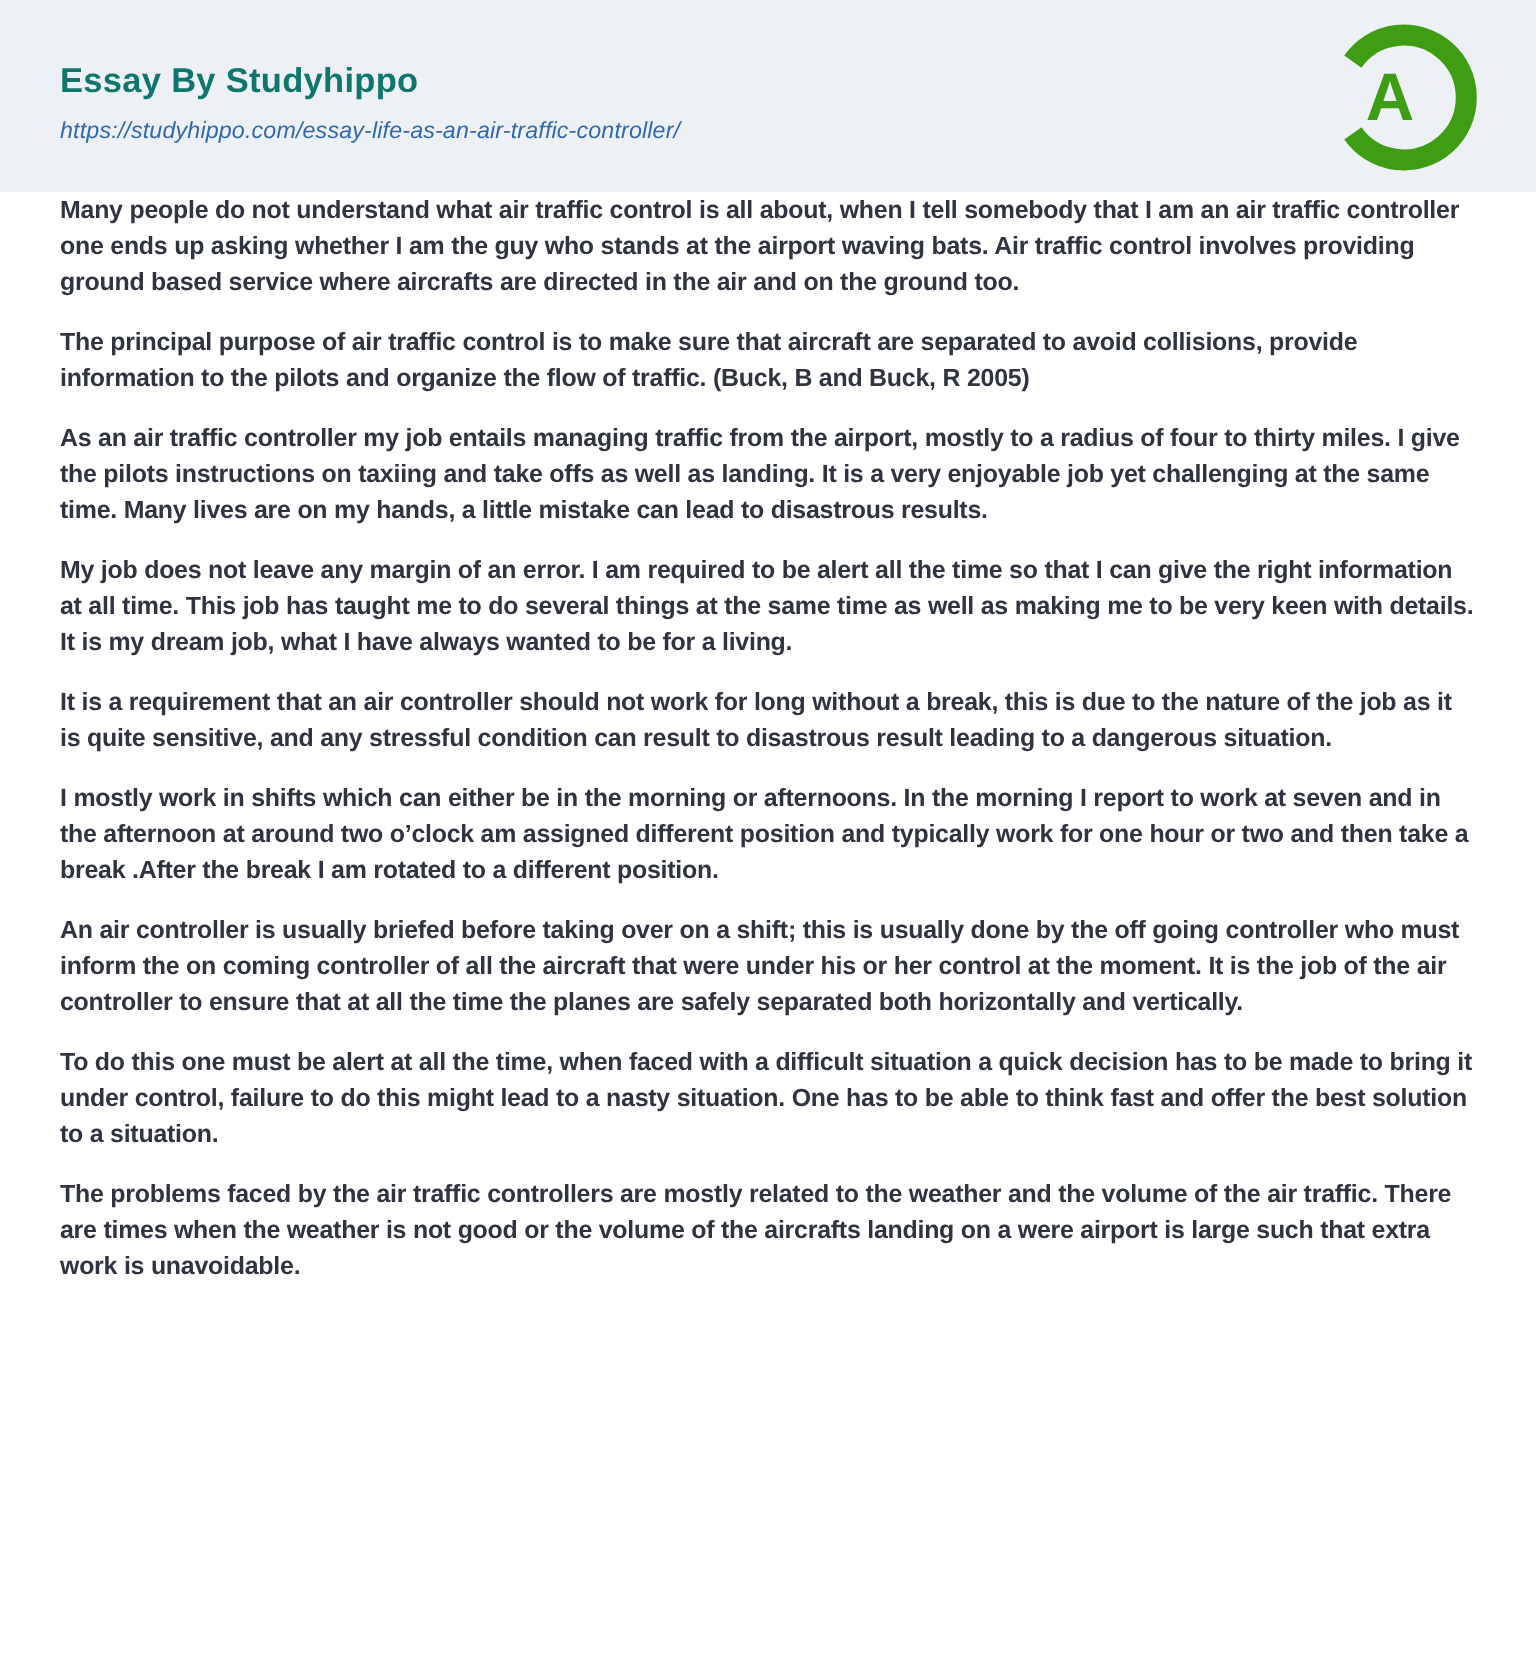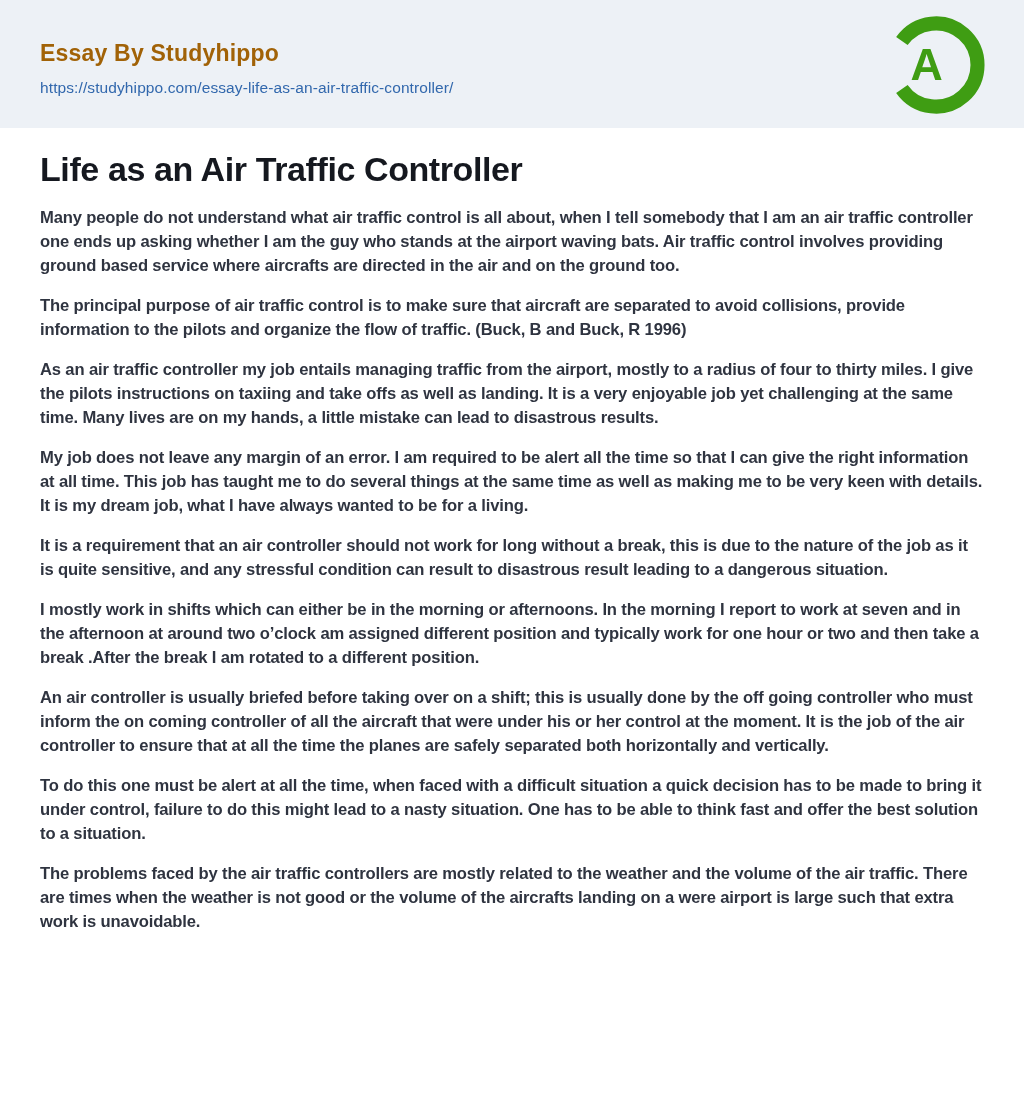--- a/index.html
+++ b/index.html
@@ -26,7 +26,7 @@
   .brand-title {
     font-size: 23px;
     font-weight: 700;
-    color: #a16207;
+    color: #0f766e;
     letter-spacing: 0.2px;
     line-height: 1;
     margin: 0;

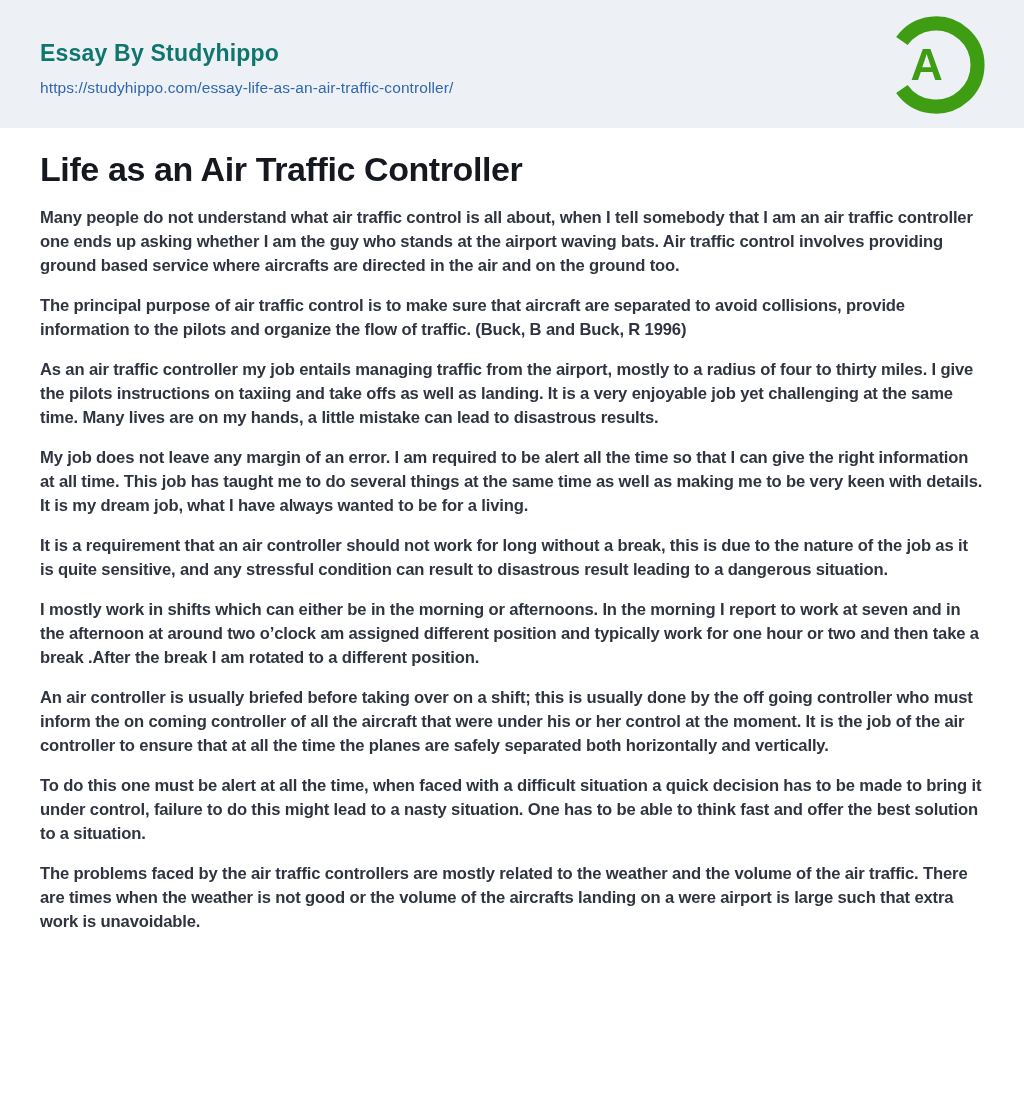--- a/index.html
+++ b/index.html
@@ -39,6 +39,7 @@
     text-decoration: none;
     letter-spacing: 0.1px;
     line-height: 1;
+    font-style: italic;
   }
   .logo-badge {
     position: absolute;

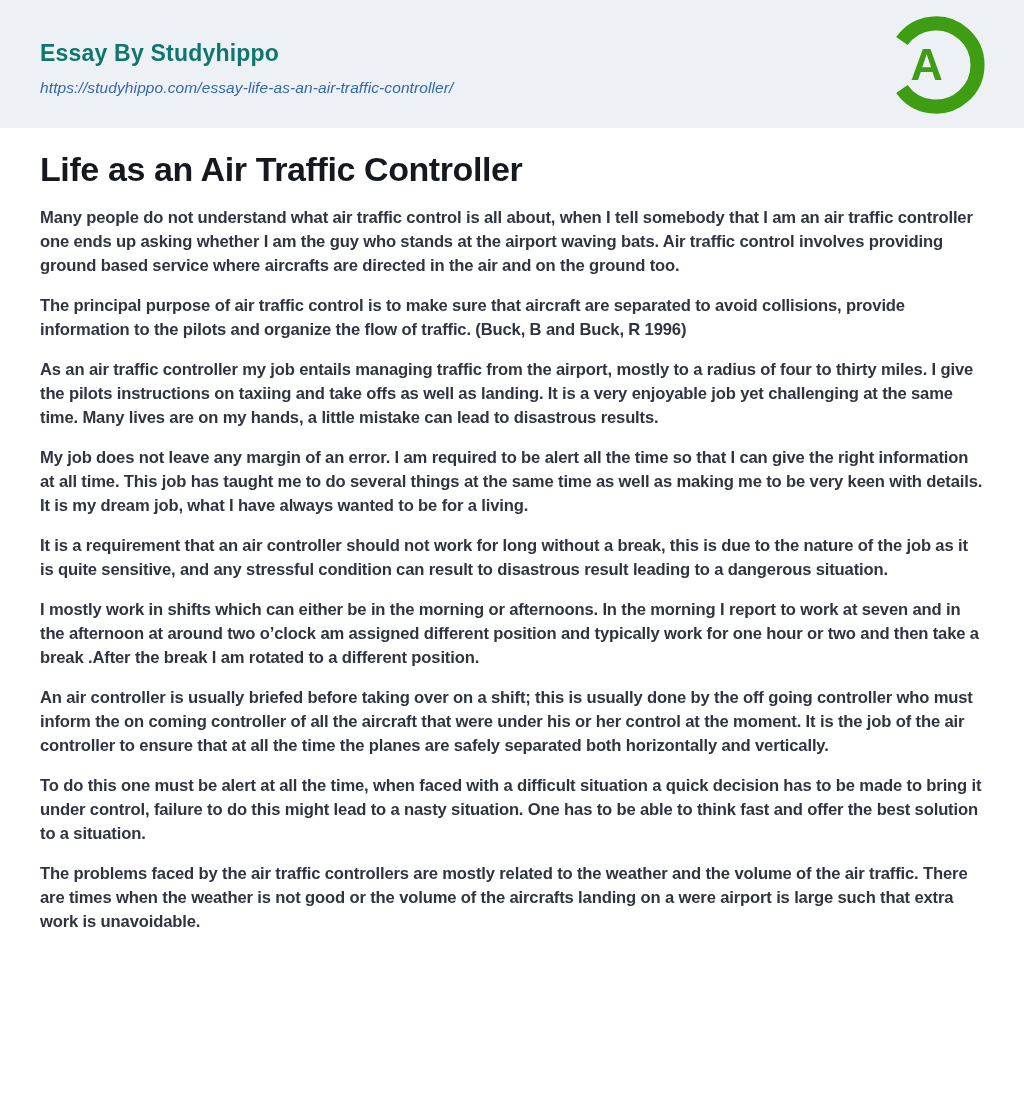--- a/index.html
+++ b/index.html
@@ -87,7 +87,6 @@
 </header>
 
 <main class="article">
-  <h1 class="article-title">Life as an Air Traffic Controller</h1>
 
   <div class="article-body">
     <p>Many people do not understand what air traffic control is all about, when I tell somebody that I am an air traffic controller one ends up asking whether I am the guy who stands at the airport waving bats. Air traffic control involves providing ground based service where aircrafts are directed in the air and on the ground too.</p>

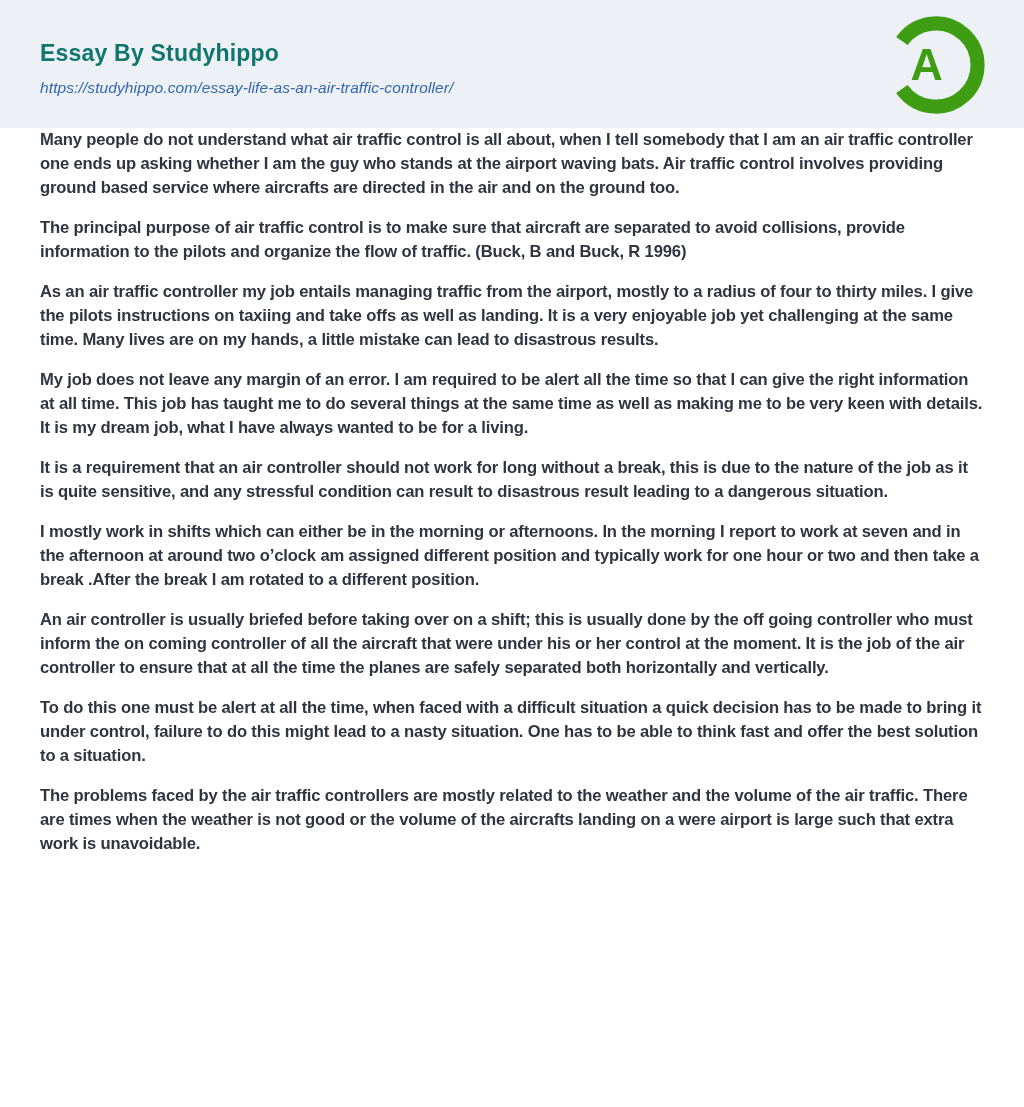--- a/index.html
+++ b/index.html
@@ -90,7 +90,7 @@
 
   <div class="article-body">
     <p>Many people do not understand what air traffic control is all about, when I tell somebody that I am an air traffic controller one ends up asking whether I am the guy who stands at the airport waving bats. Air traffic control involves providing ground based service where aircrafts are directed in the air and on the ground too.</p>
-      <p>The principal purpose of air traffic control is to make sure that aircraft are separated to avoid collisions, provide information to the pilots and organize the flow of traffic. (Buck, B and Buck, R 1996)</p>
+      <p>The principal purpose of air traffic control is to make sure that aircraft are separated to avoid collisions, provide information to the pilots and organize the flow of traffic. (Buck, B and Buck, R 2005)</p>
       <p>As an air traffic controller my job entails managing traffic from the airport, mostly to a radius of four to thirty miles. I give the pilots instructions on taxiing and take offs as well as landing. It is a very enjoyable job yet challenging at the same time. Many lives are on my hands, a little mistake can lead to disastrous results.</p>
       <p>My job does not leave any margin of an error. I am required to be alert all the time so that I can give the right information at all time. This job has taught me to do several things at the same time as well as making me to be very keen with details. It is my dream job, what I have always wanted to be for a living.</p>
       <p>It is a requirement that an air controller should not work for long without a break, this is due to the nature of the job as it is quite sensitive, and any stressful condition can result to disastrous result leading to a dangerous situation.</p>

